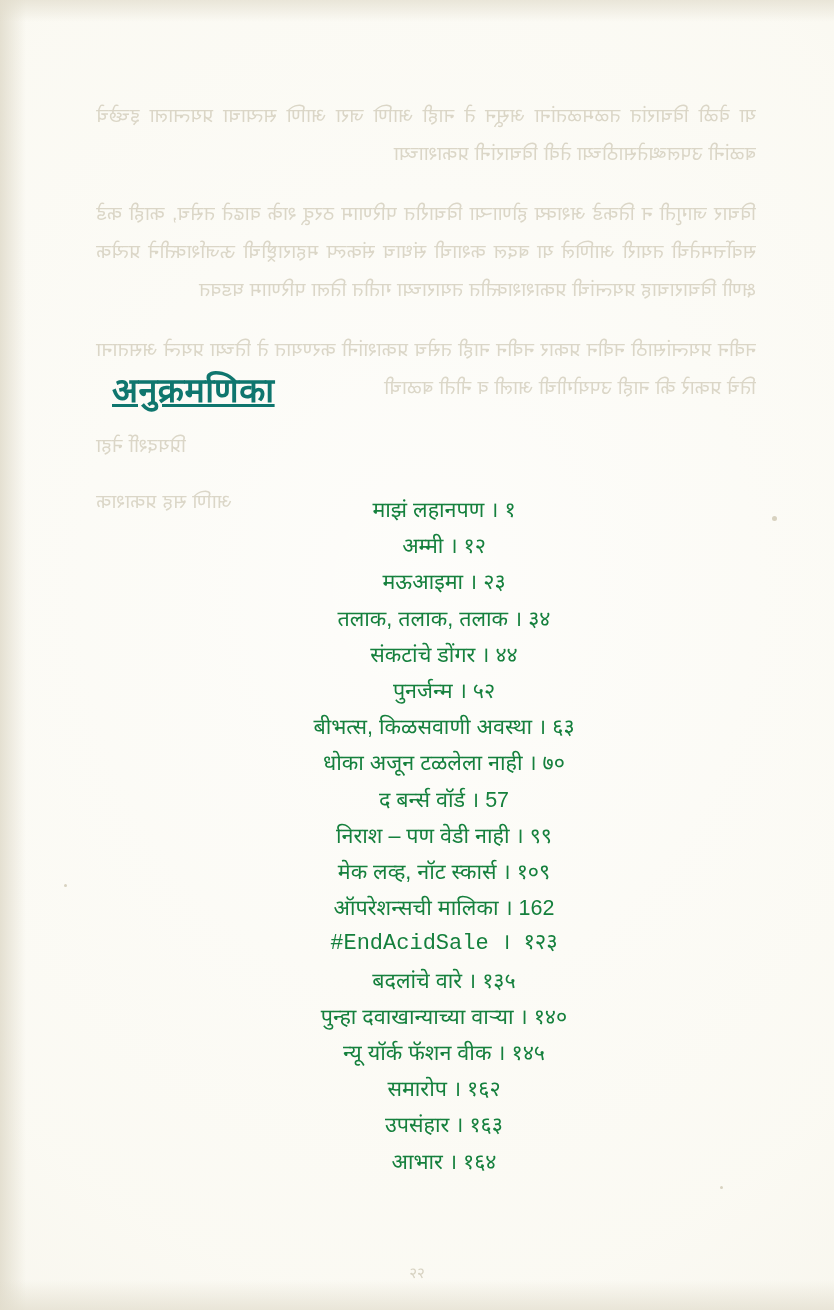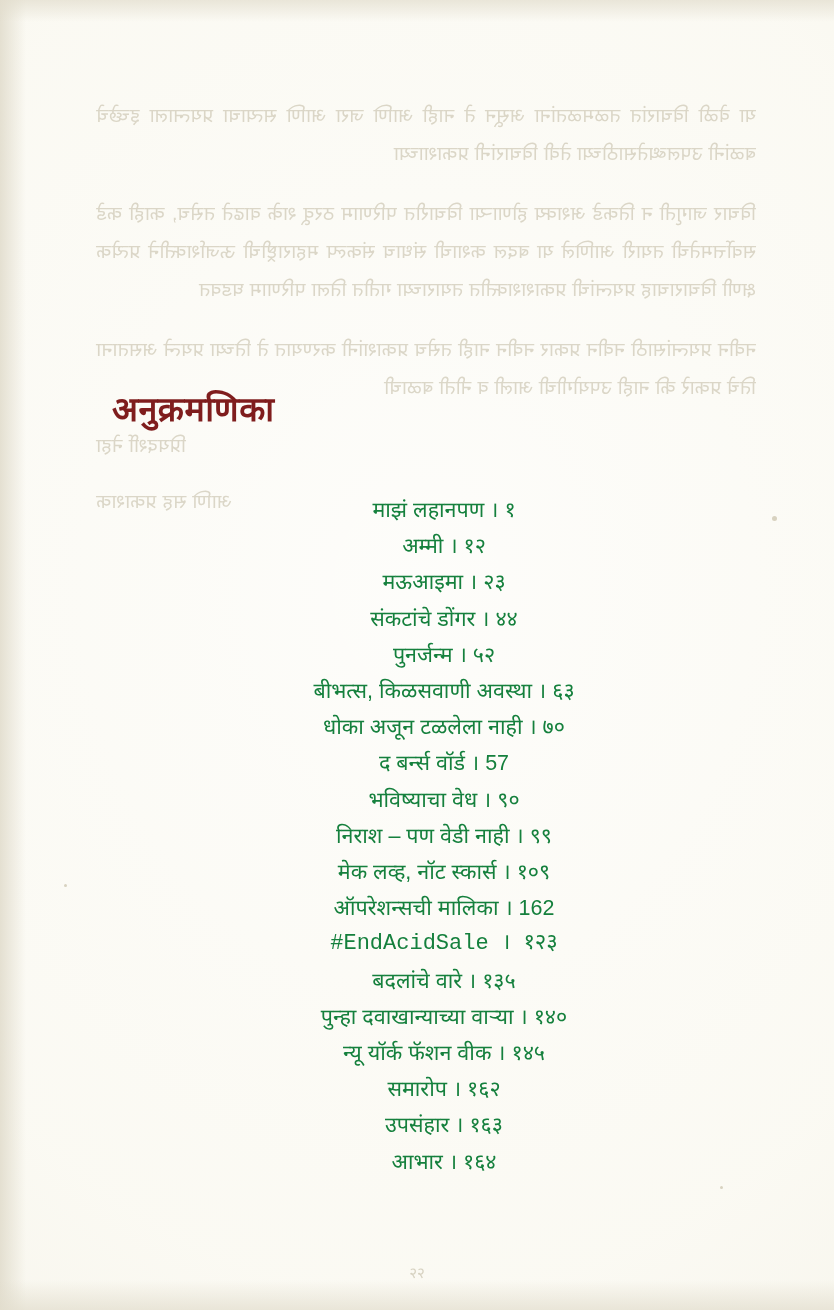--- a/index.html
+++ b/index.html
@@ -51,12 +51,13 @@
   .toc-title {
     position: absolute;
     left: 112px;
-    top: 385px;
+    top: 366px;
     font-size: 34px;
     font-weight: bold;
-    color: #7f1d1d;
+    color: #0f766e;
     font-family: "Liberation Sans", "DejaVu Sans", sans-serif;
     letter-spacing: 0.5px;
+    text-decoration: underline;
   }
   .toc-list {
     position: absolute;

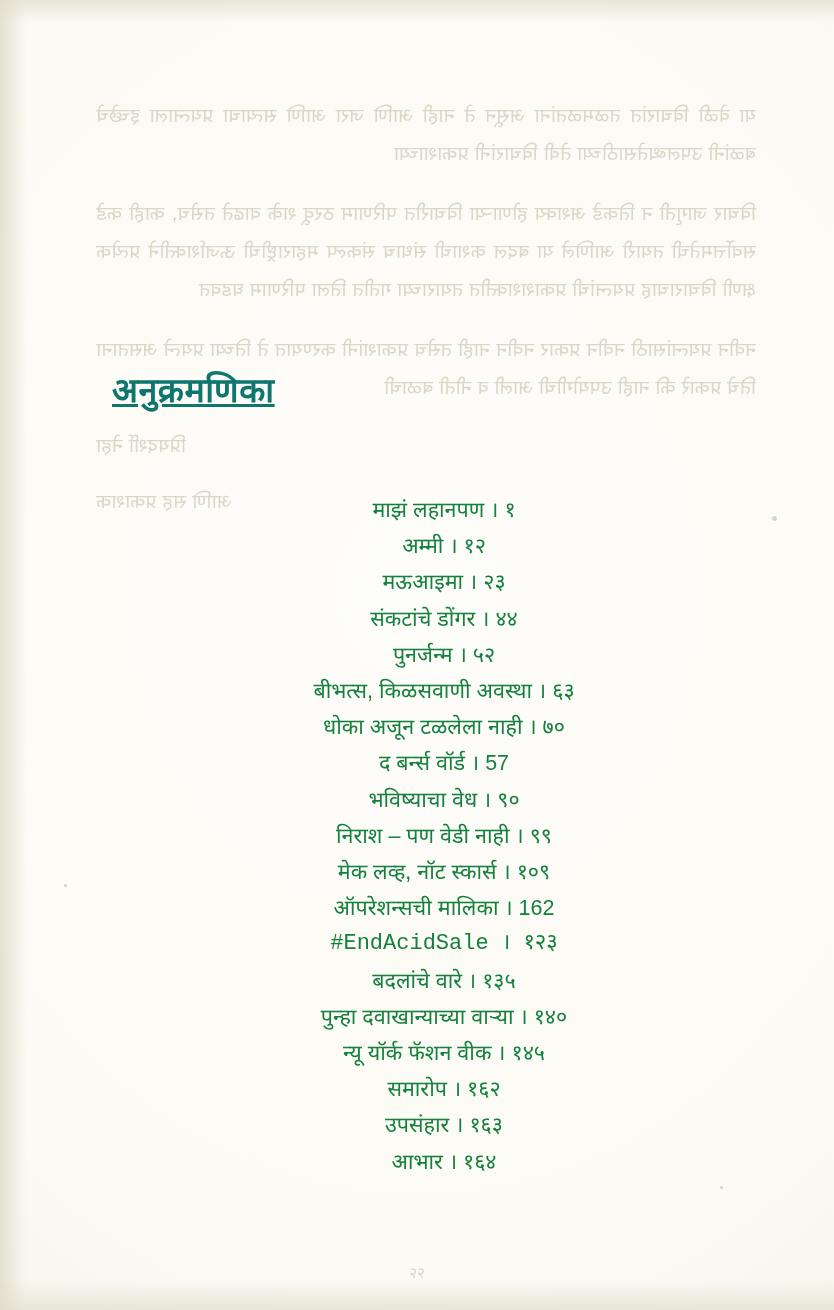--- a/index.html
+++ b/index.html
@@ -139,6 +139,7 @@
       <li><span>माझं लहानपण । १</span></li>
       <li><span>अम्मी । १२</span></li>
       <li><span>मऊआइमा । २३</span></li>
+      <li><span>तलाक, तलाक, तलाक । ३४</span></li>
       <li><span>संकटांचे डोंगर । ४४</span></li>
       <li><span>पुनर्जन्म । ५२</span></li>
       <li><span>बीभत्स, किळसवाणी अवस्था । ६३</span></li>

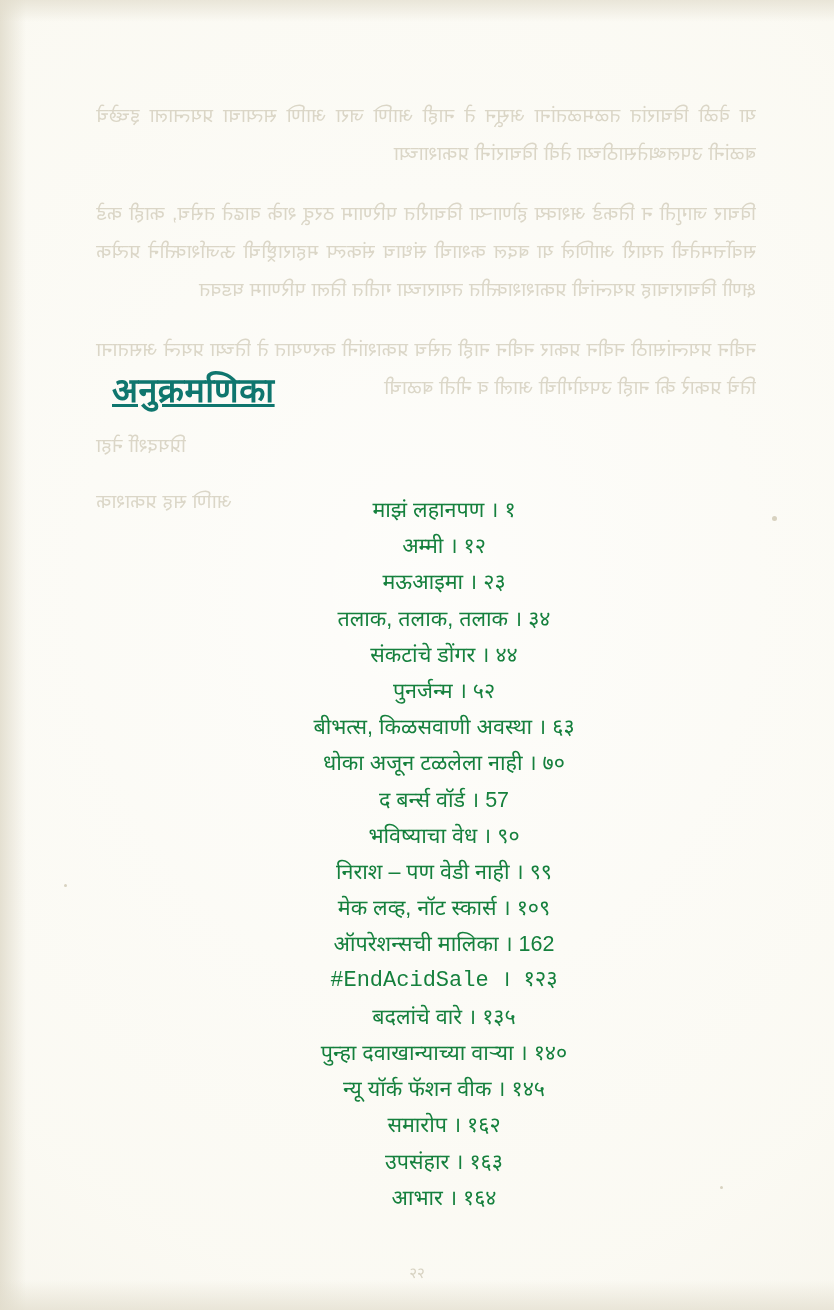--- a/index.html
+++ b/index.html
@@ -145,7 +145,6 @@
       <li><span>बीभत्स, किळसवाणी अवस्था । ६३</span></li>
       <li><span>धोका अजून टळलेला नाही । ७०</span></li>
       <li><span>द बर्न्स वॉर्ड । 57</span></li>
-      <li><span>भविष्याचा वेध । ९०</span></li>
       <li><span>निराश – पण वेडी नाही । ९९</span></li>
       <li><span>मेक लव्ह, नॉट स्कार्स । १०९</span></li>
       <li><span>ऑपरेशन्सची मालिका । 162</span></li>

